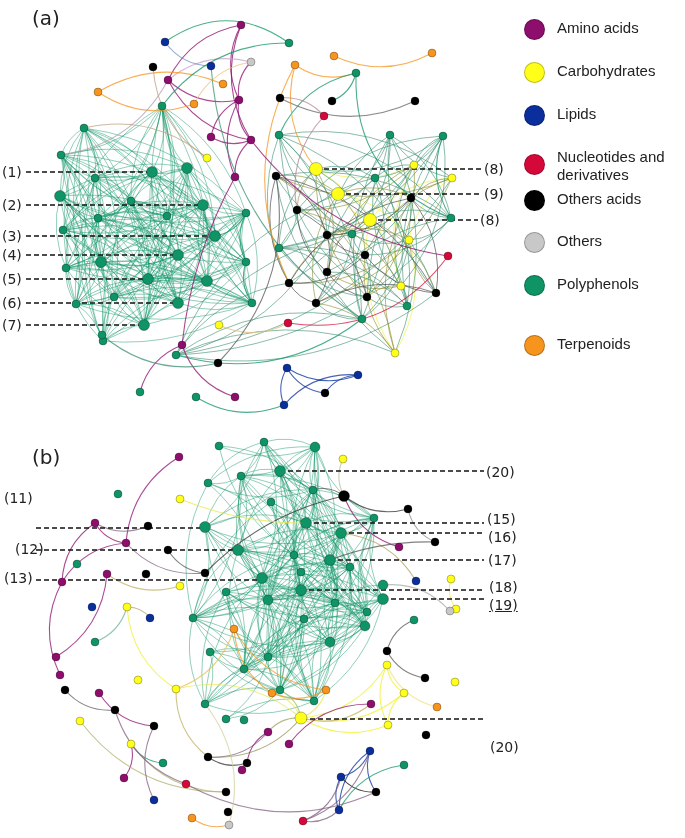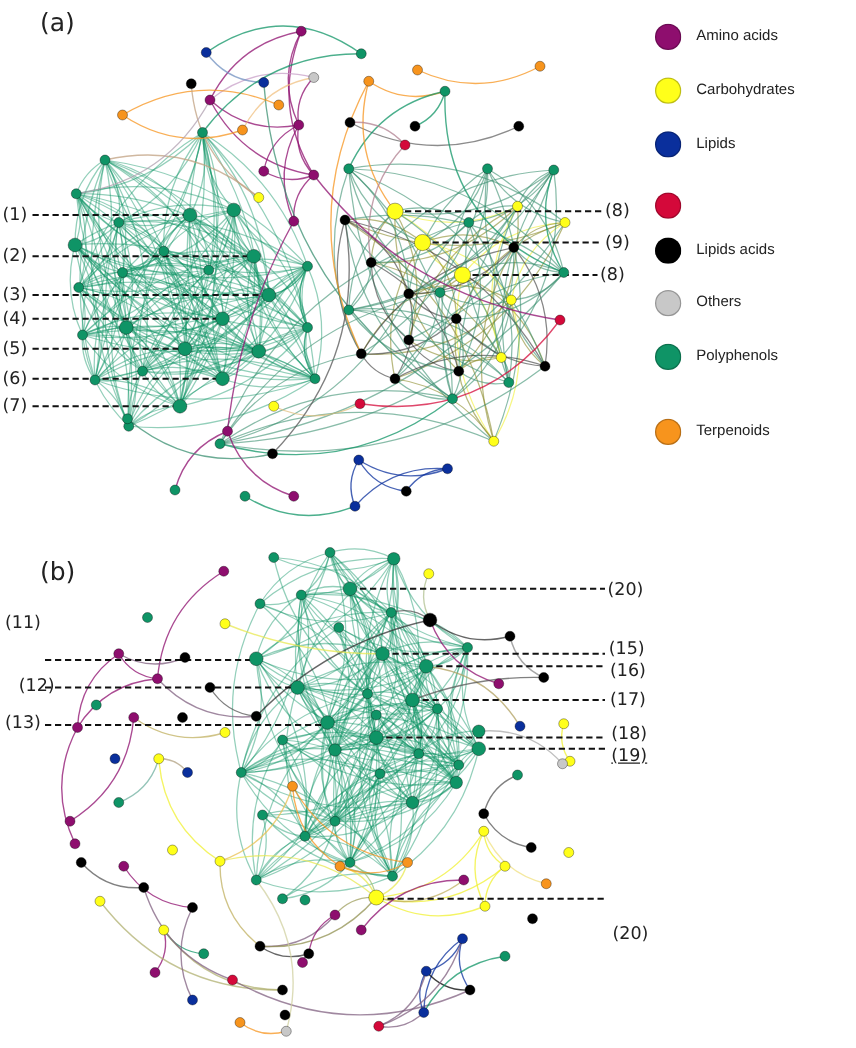--- a/index.html
+++ b/index.html
@@ -12,7 +12,7 @@
   .legend-item { position: absolute; left: 0; display: flex; align-items: flex-start; }
   .legend-swatch { width: 21px; height: 21px; border-radius: 50%; border: 1px solid rgba(0,0,0,0.25);
                    box-sizing: border-box; flex: 0 0 21px; margin-top: 0; }
-  .legend-text { margin-left: 12px; font-family: "Liberation Sans", sans-serif; font-size: 12px;
+  .legend-text { margin-left: 12px; font-family: "Liberation Sans", sans-serif; font-size: 15px;
                  line-height: 18px; color: #222; }
 </style>
 </head>

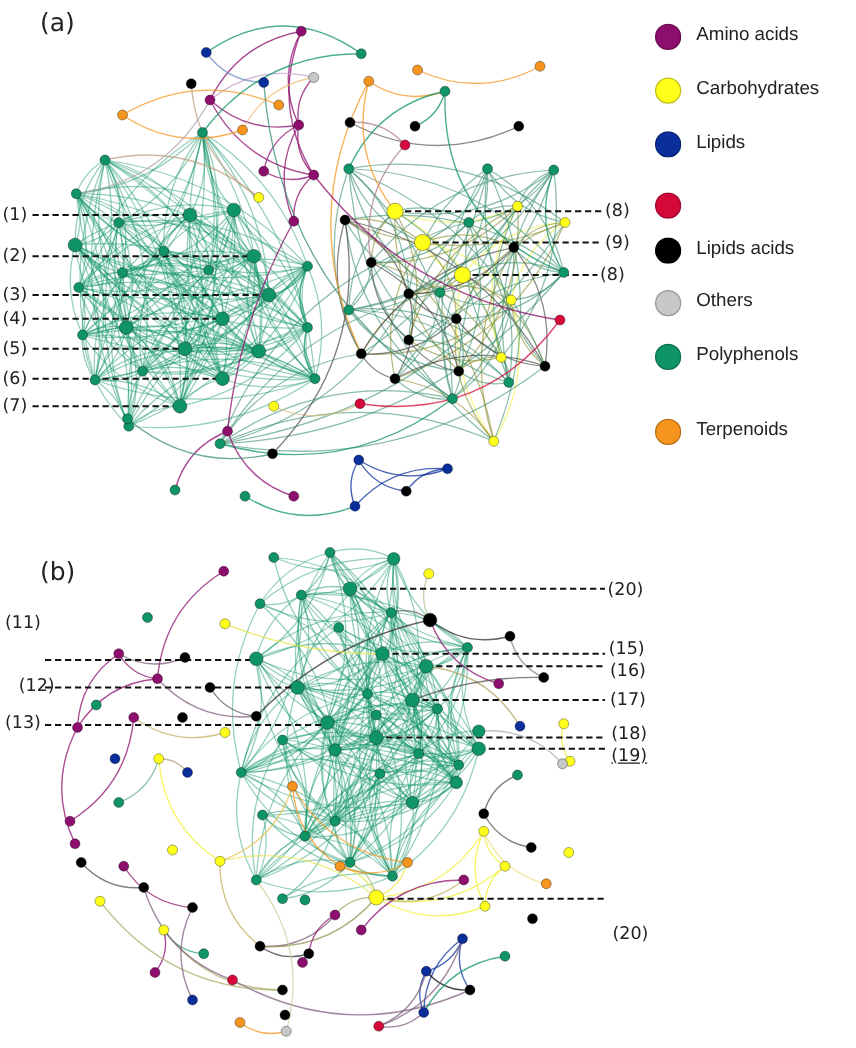--- a/index.html
+++ b/index.html
@@ -1087,6 +1087,10 @@
   </div>
   <div class="legend-item" style="top:130px;">
     <span class="legend-swatch" style="background:#d4093a; margin-top:6px;"></span>
+    <span class="legend-text">
+      <span>Nucleotides and</span><br>
+      <span>derivatives</span>
+    </span>
   </div>
   <div class="legend-item" style="top:172px;">
     <span class="legend-swatch" style="background:#000000;"></span>

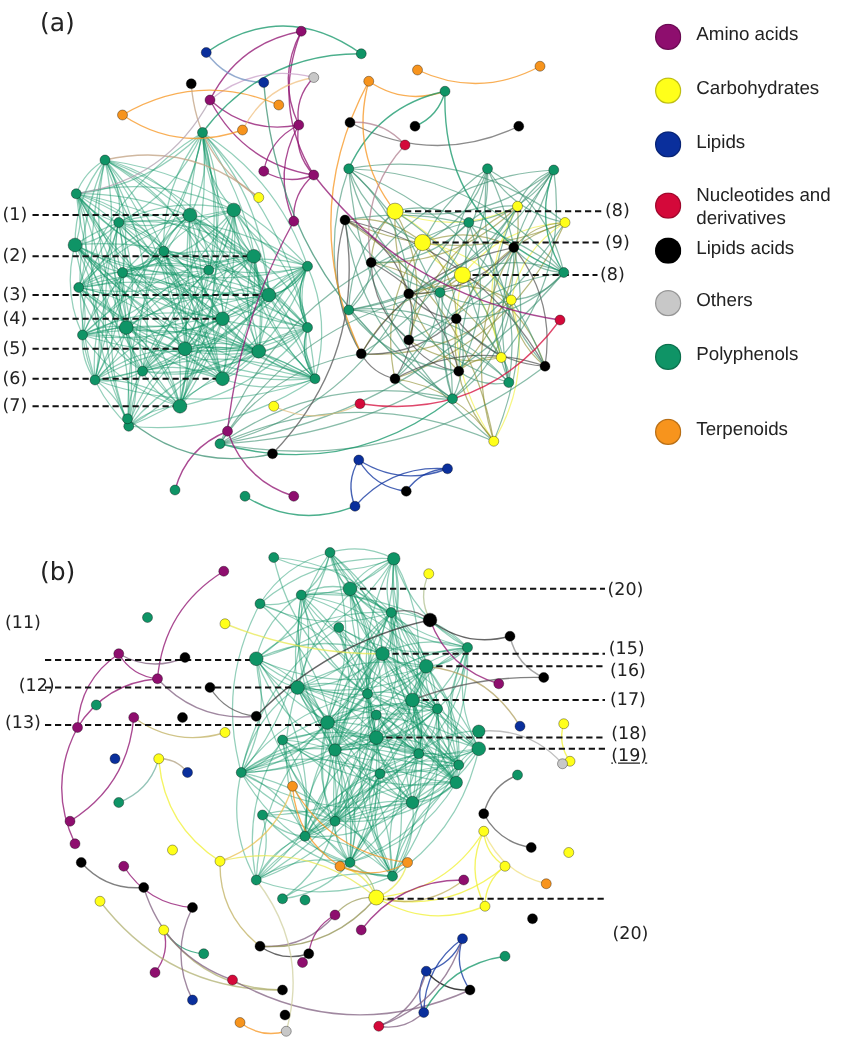--- a/index.html
+++ b/index.html
@@ -1094,7 +1094,7 @@
   </div>
   <div class="legend-item" style="top:172px;">
     <span class="legend-swatch" style="background:#000000;"></span>
-    <span class="legend-text">Lipids acids</span>
+    <span class="legend-text">Others acids</span>
   </div>
   <div class="legend-item" style="top:214px;">
     <span class="legend-swatch" style="background:#c8c8c8;"></span>

